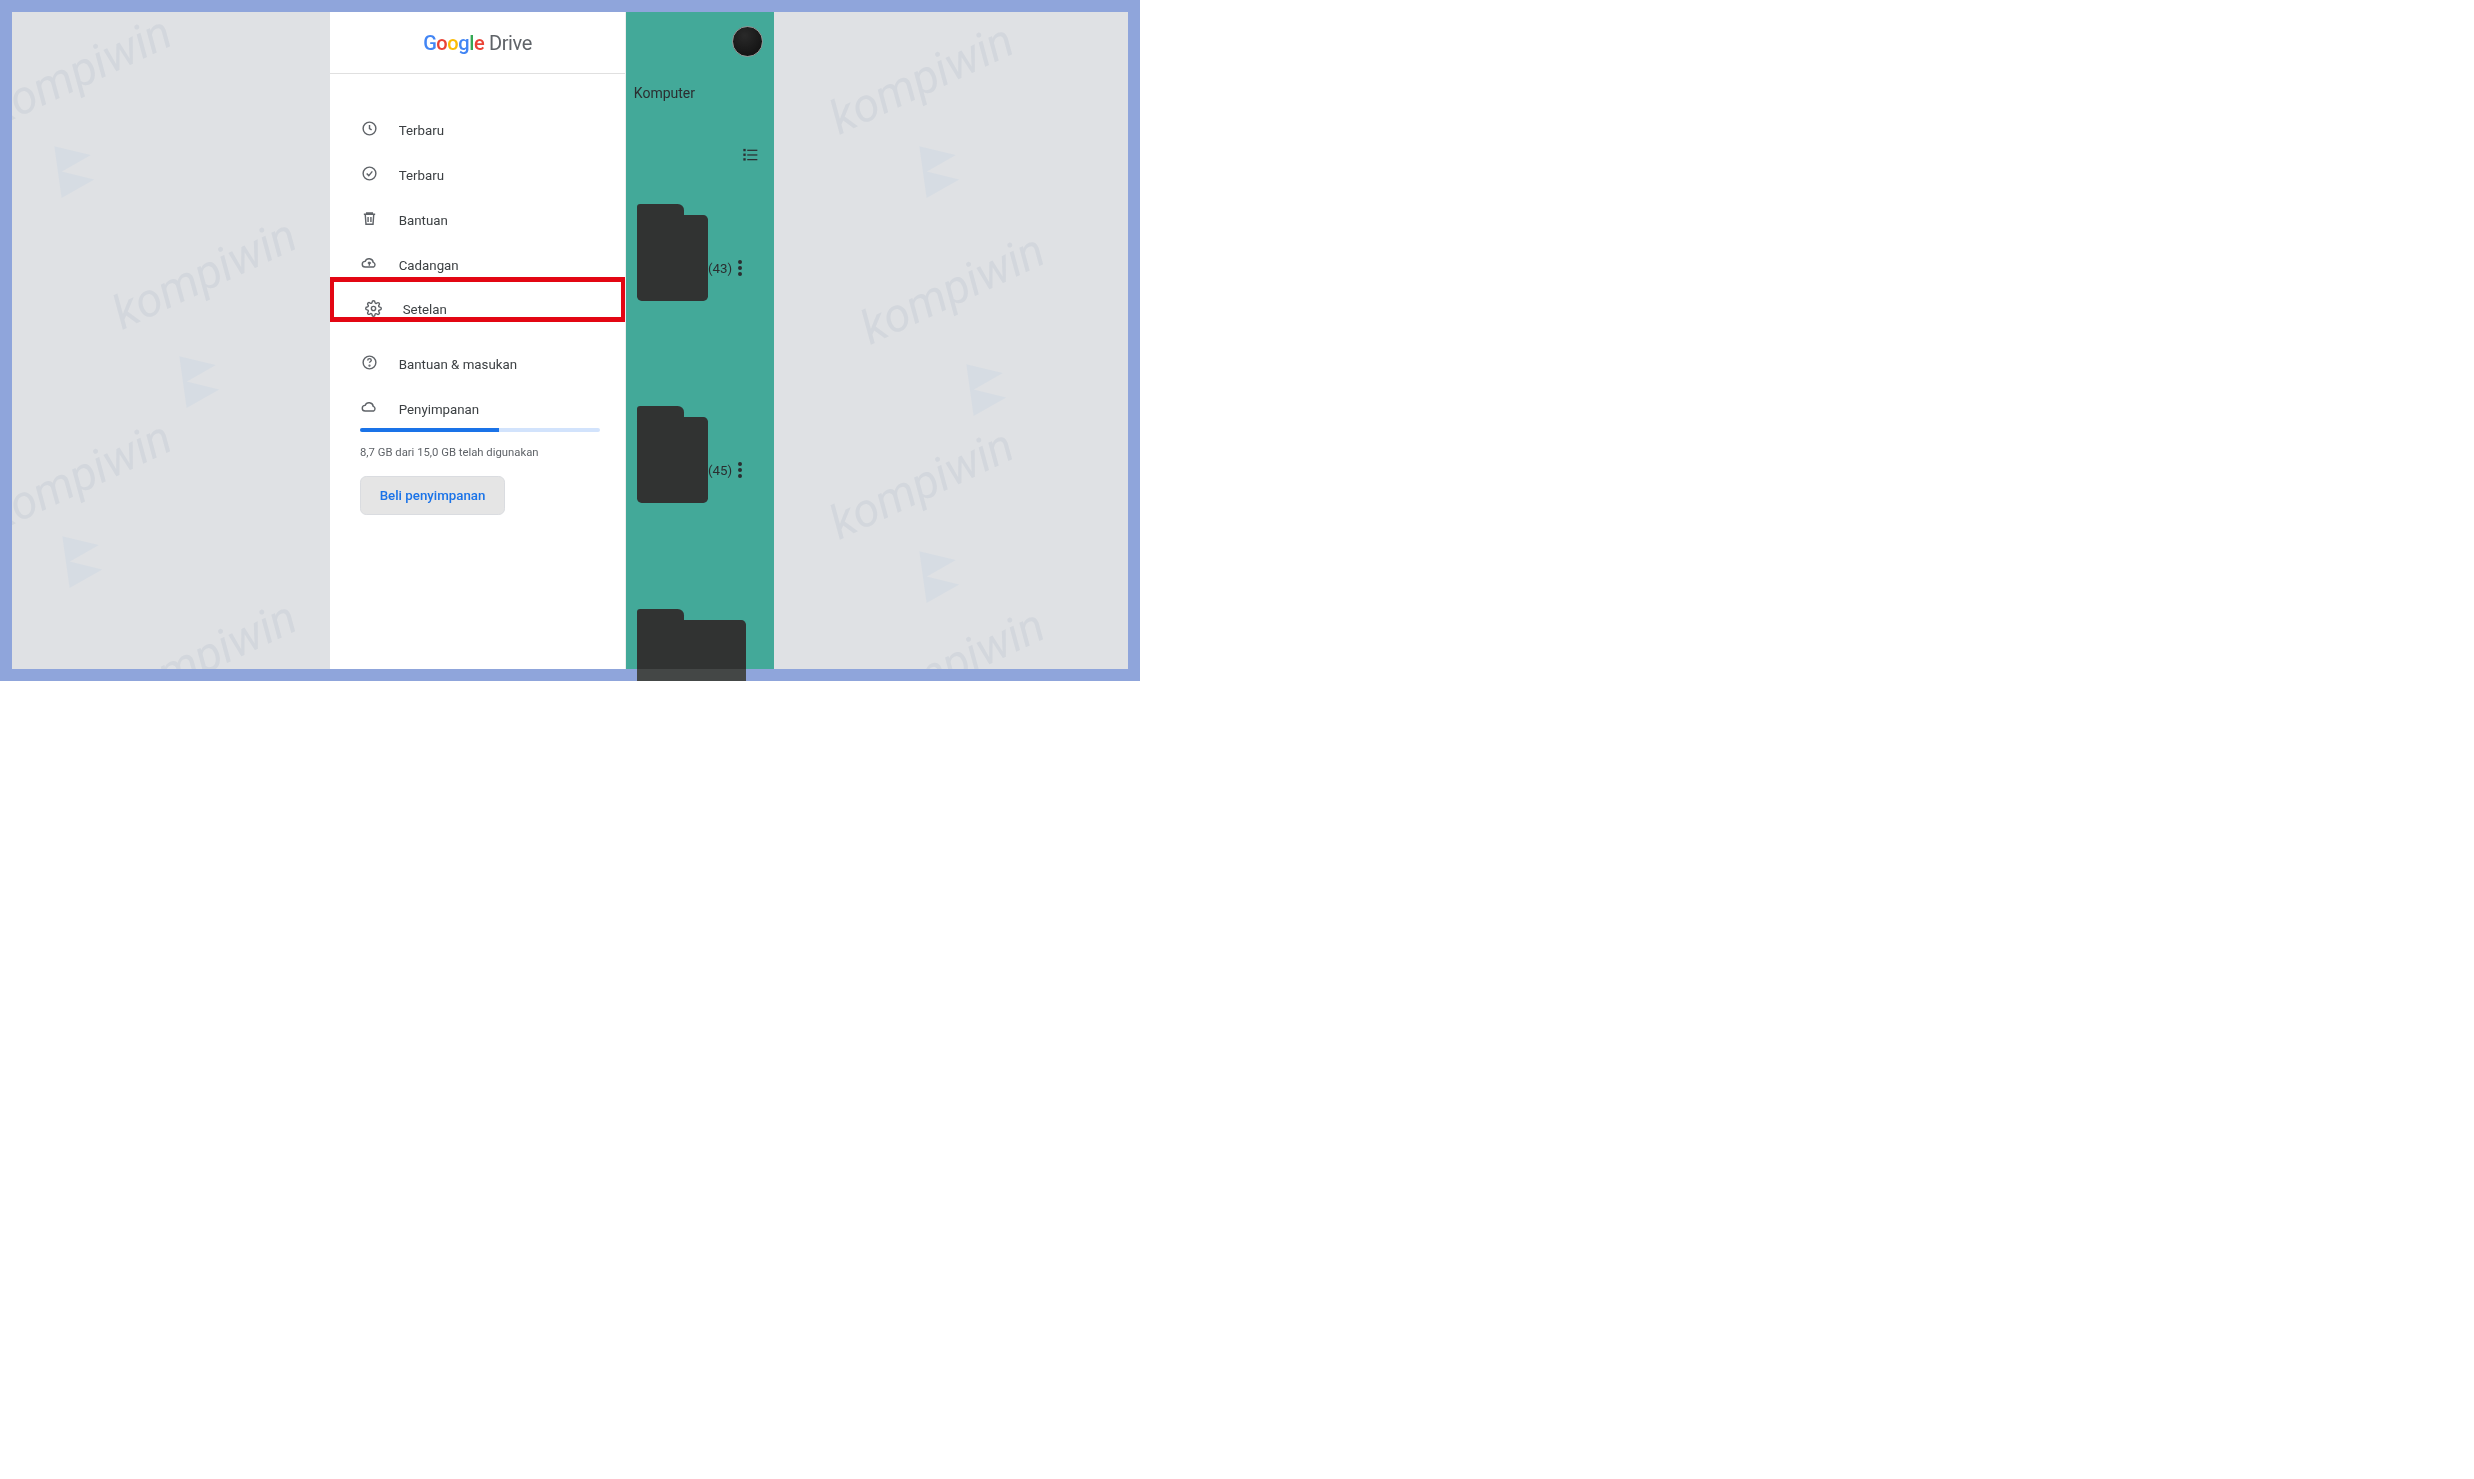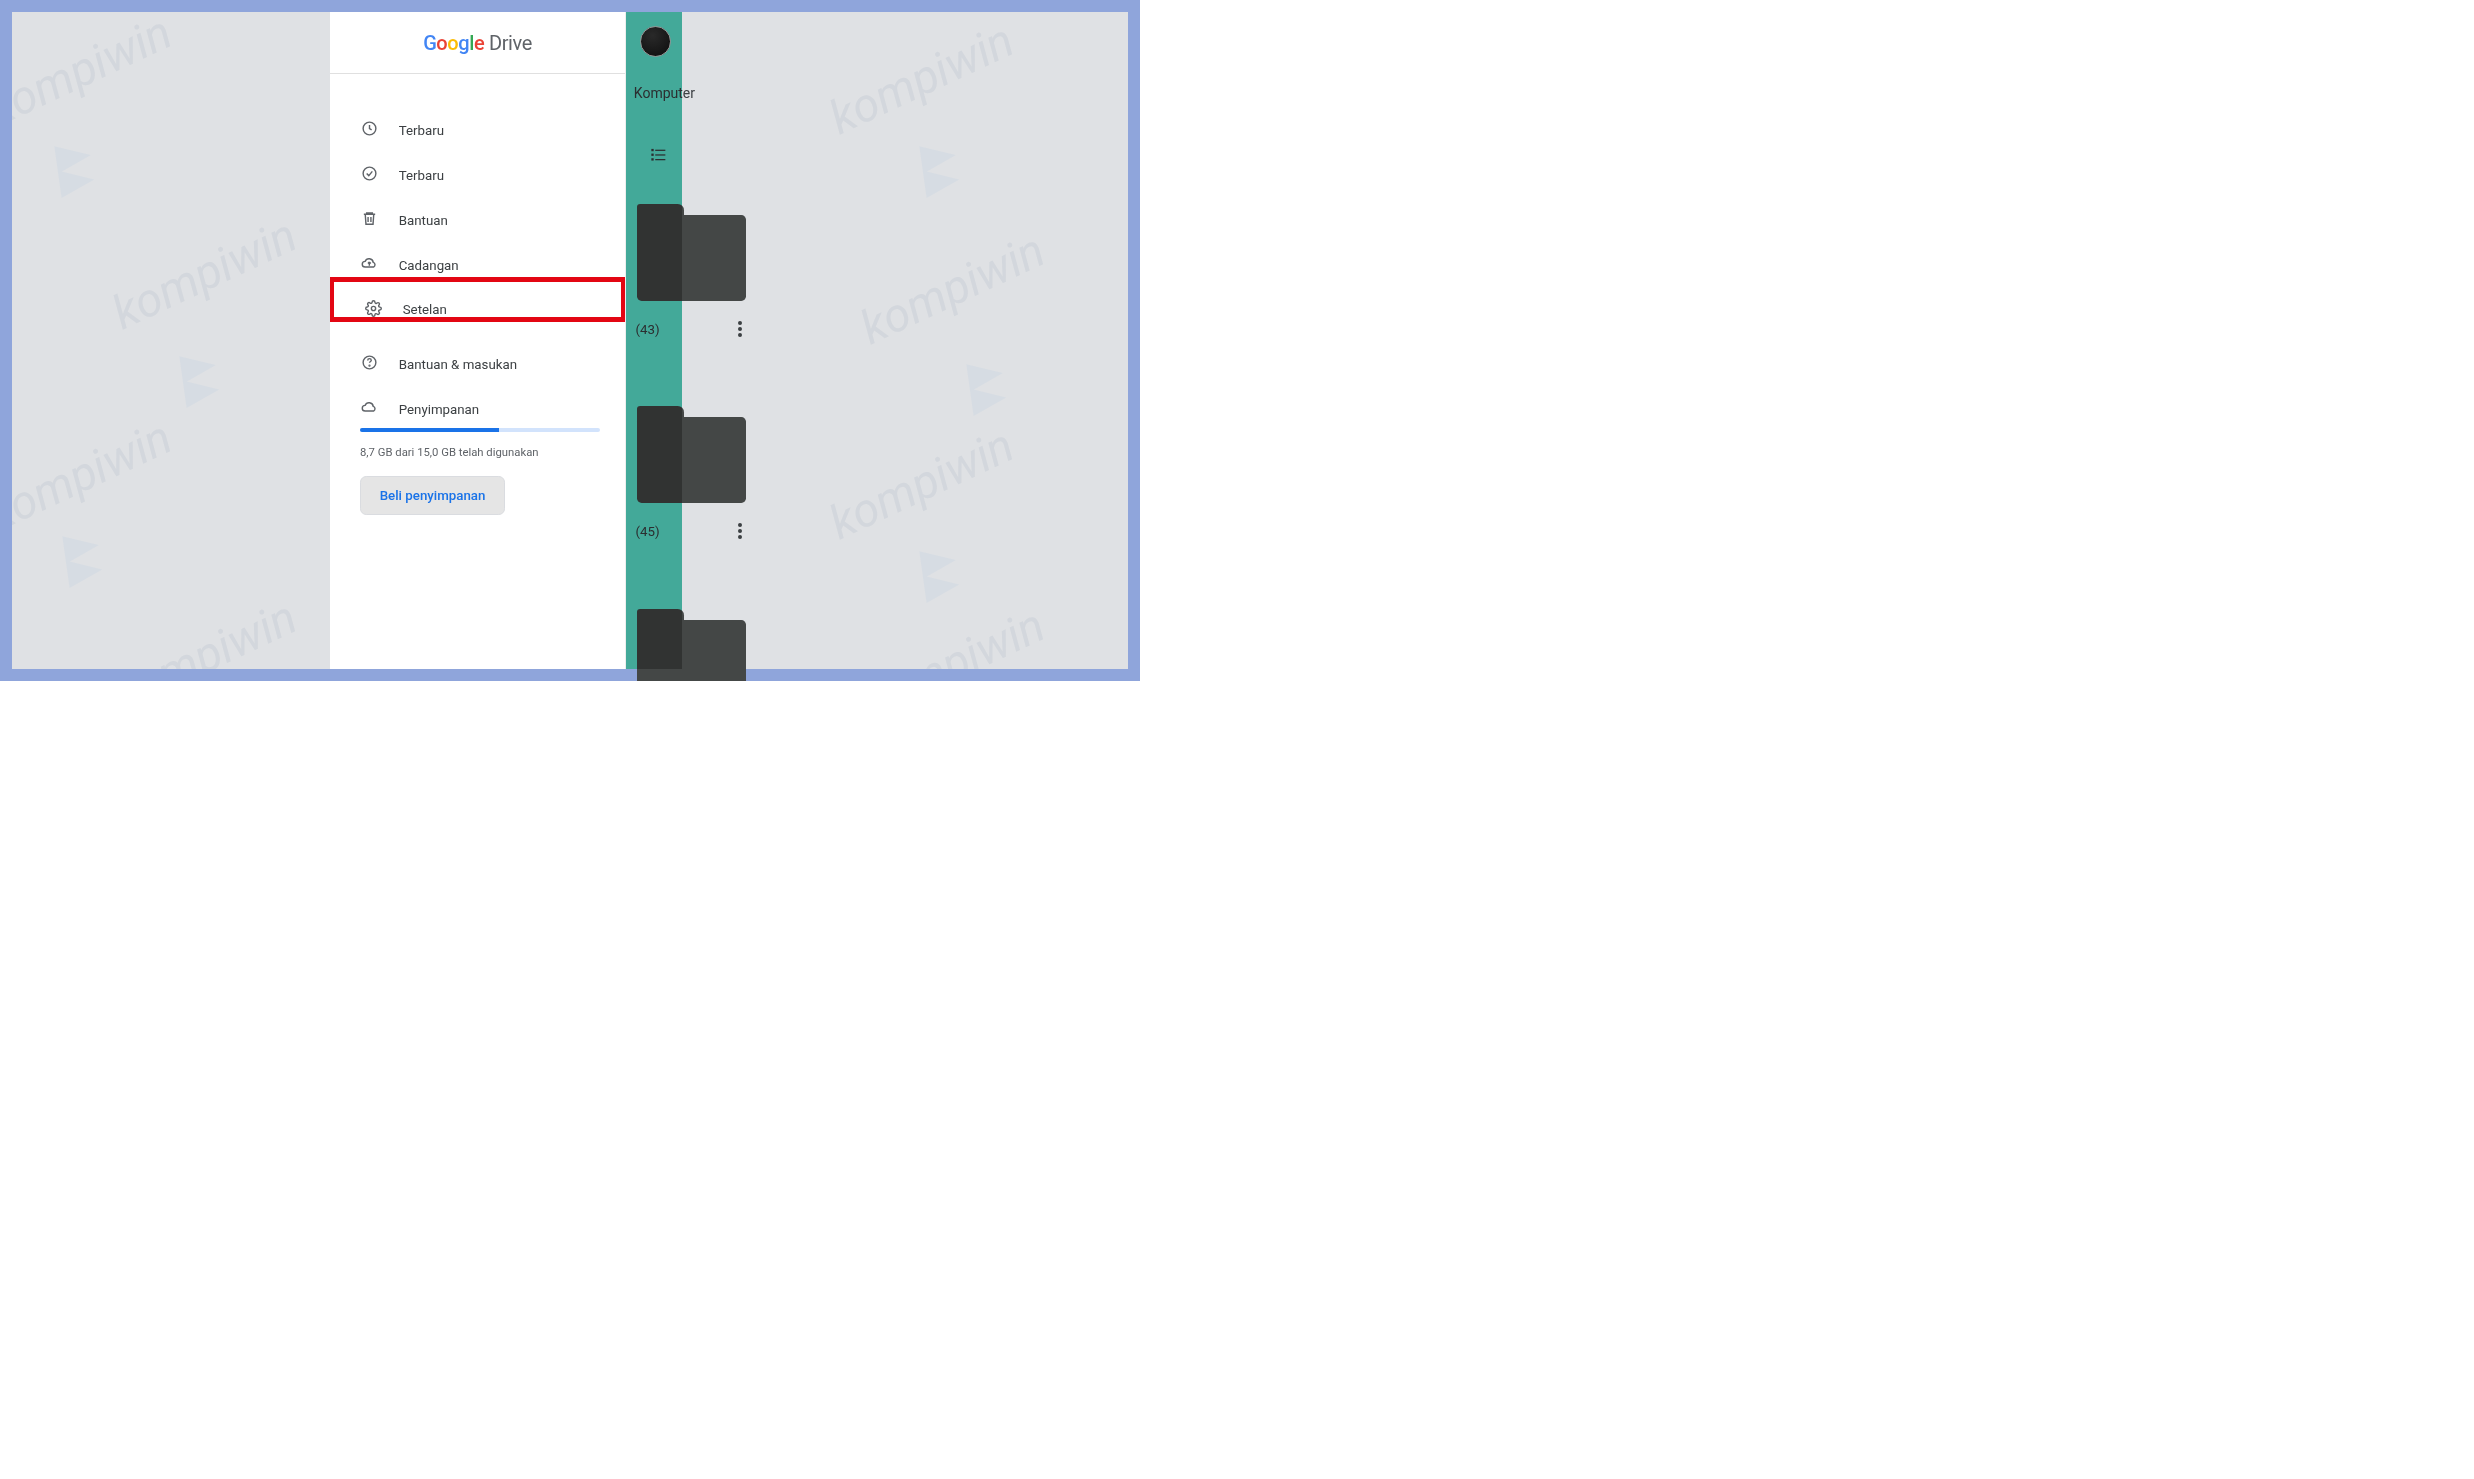--- a/index.html
+++ b/index.html
@@ -11,7 +11,7 @@
     .watermark { position: absolute; font-size: 47px; color: rgba(80,105,145,0.08); font-weight: 400; font-style: italic; transform: rotate(-25deg); white-space: nowrap; pointer-events: none; }
     .watermark-chevron { position: absolute; width: 70px; height: 70px; opacity: 0.15; transform: rotate(-8deg); pointer-events: none; }
     
-    .phone-area { position: absolute; left: 318px; top: 0; width: 352px; height: 100%; background: #fff; display: flex; }
+    .phone-area { position: absolute; left: 318px; top: 0; width: 444px; height: 100%; background: #fff; display: flex; }
     
     .drawer { width: 296px; height: 100%; background: #fff; border-right: 0.8px solid #eee; display: flex; flex-direction: column; }
     

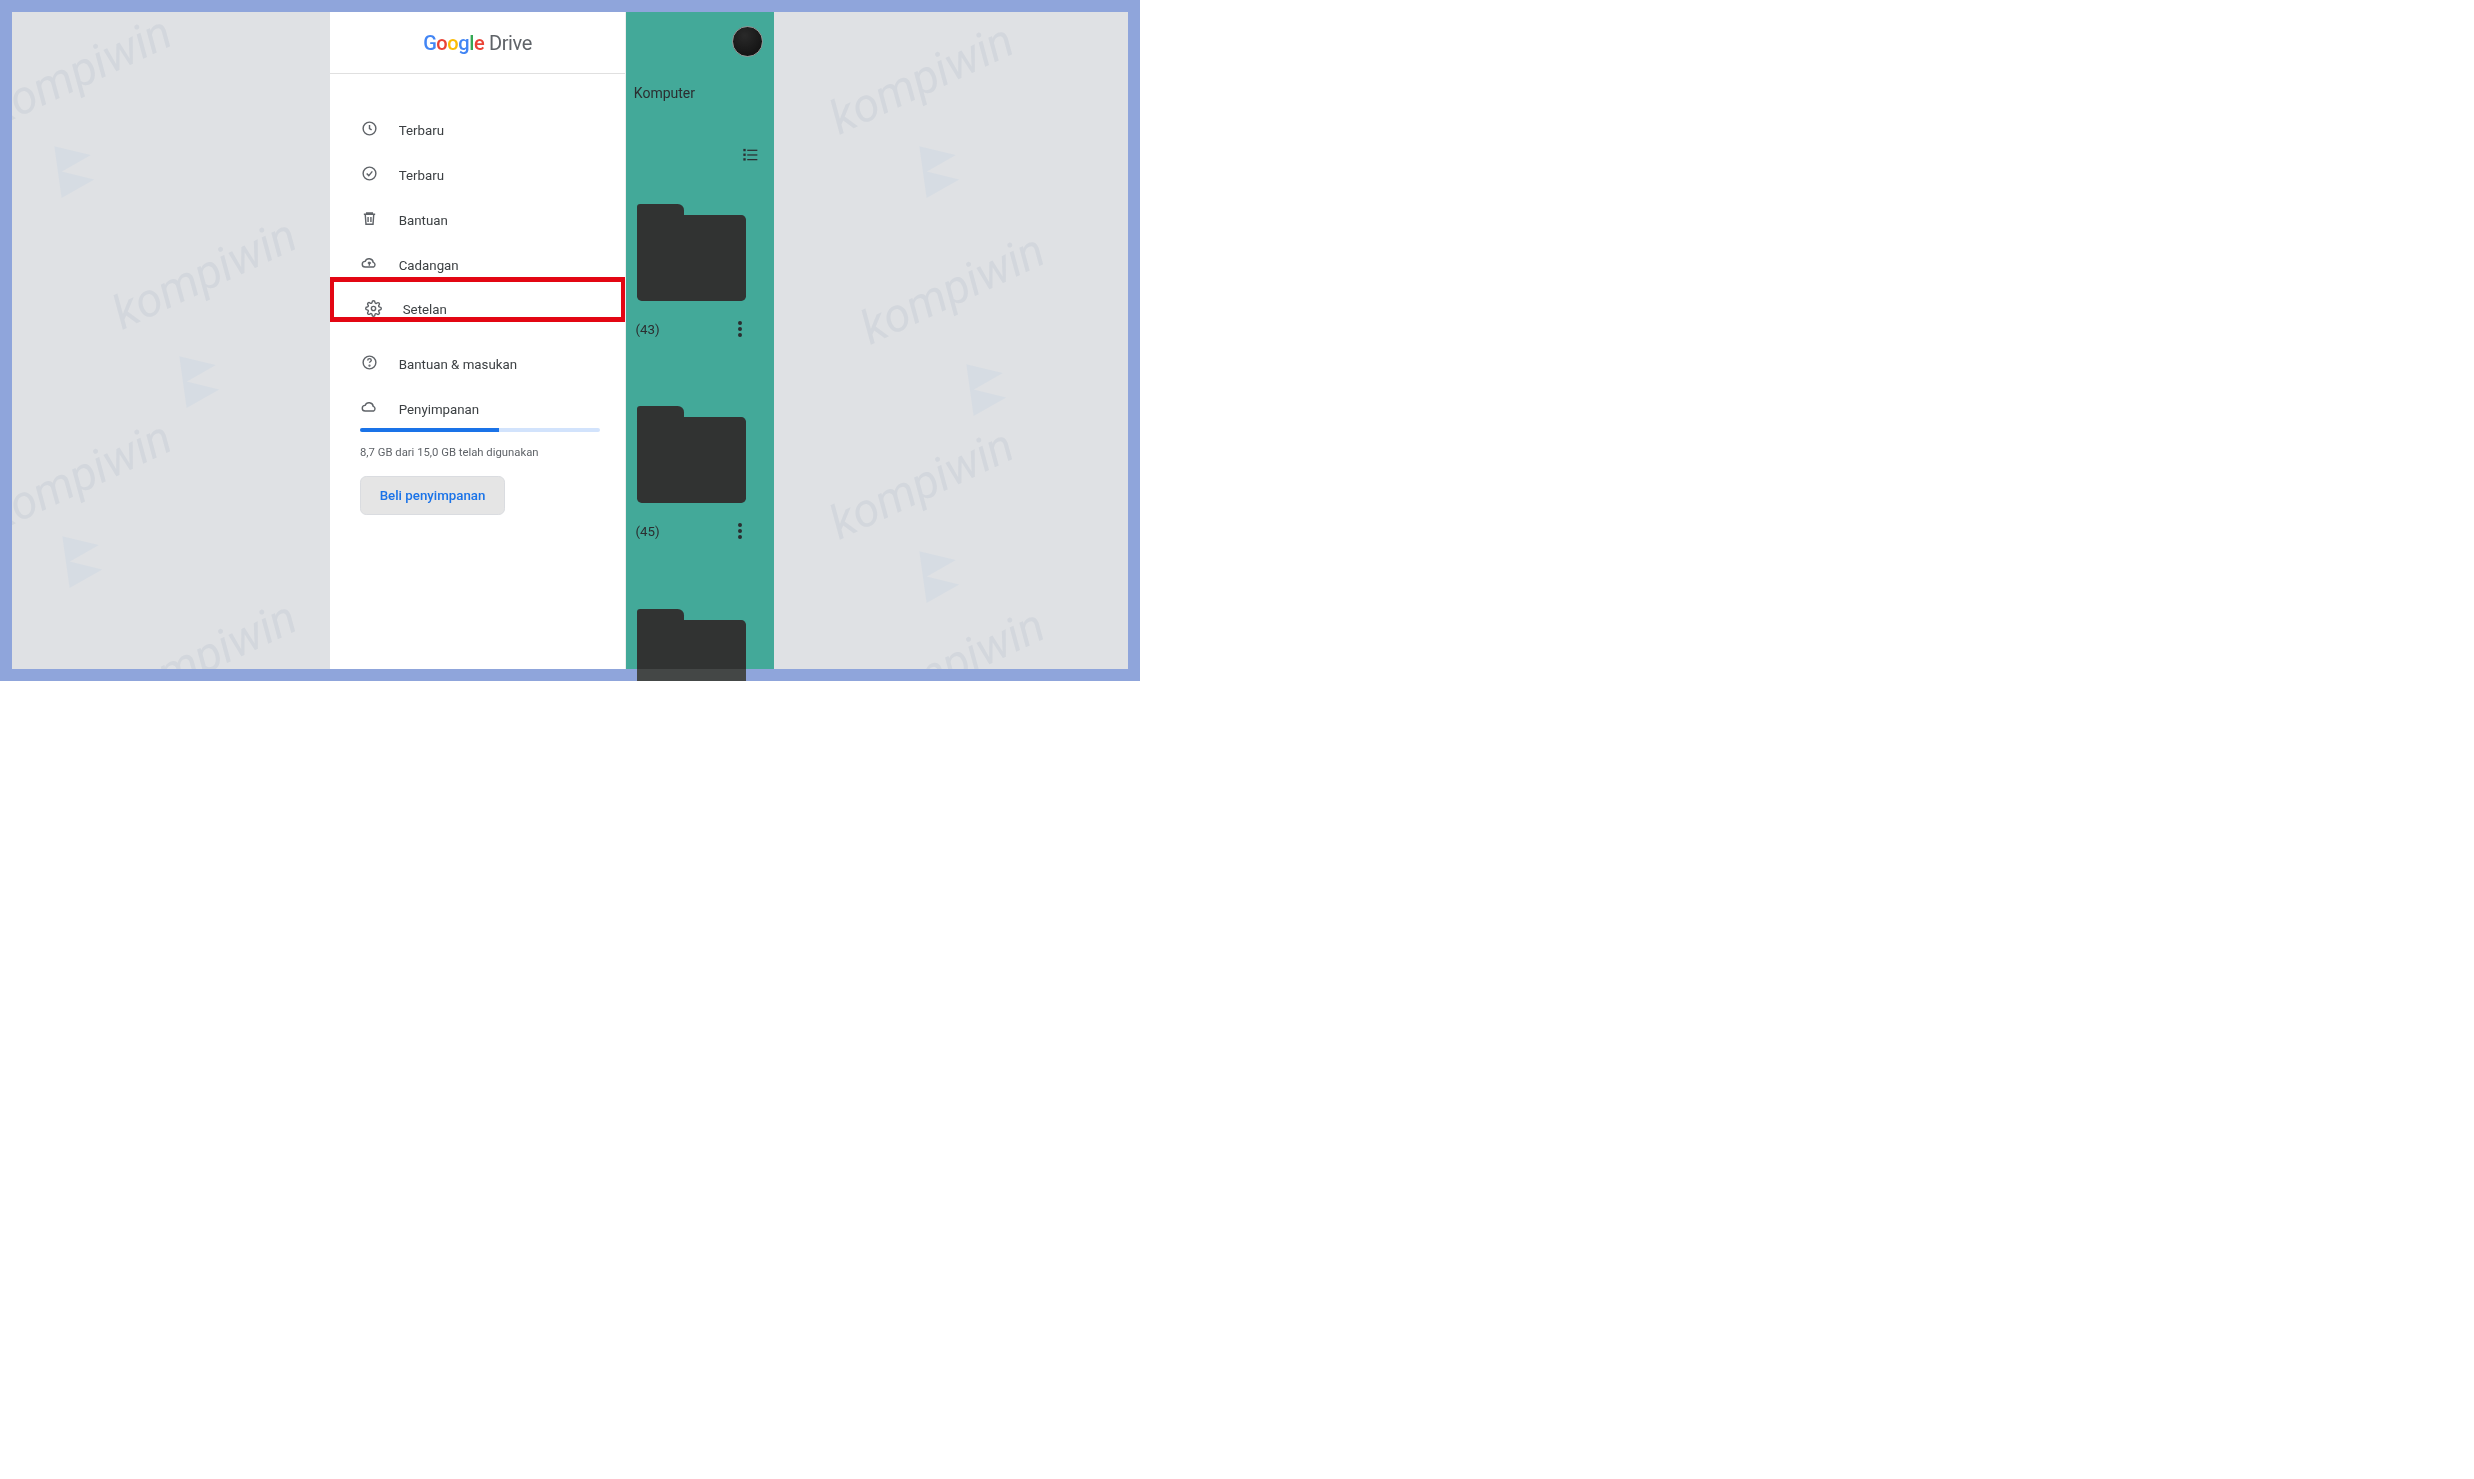--- a/index.html
+++ b/index.html
@@ -46,7 +46,7 @@
     .header-tab { position: absolute; top: 73px; left: 7.8px; font-size: 14px; color: #3c4043; }
     .list-view-icon { position: absolute; top: 133px; right: 14px; color: #3c4043; }
     
-    .folder-card { position: absolute; left: 9.4px; width: 117px; display: flex; flex-direction: column; }
+    .folder-card { position: absolute; left: 9.4px; width: 117px; display: flex; flex-direction: row; }
     .folder-card.f1 { top: 203px; }
     .folder-card.f2 { top: 405px; }
     .folder-card.f3 { top: 608px; }

